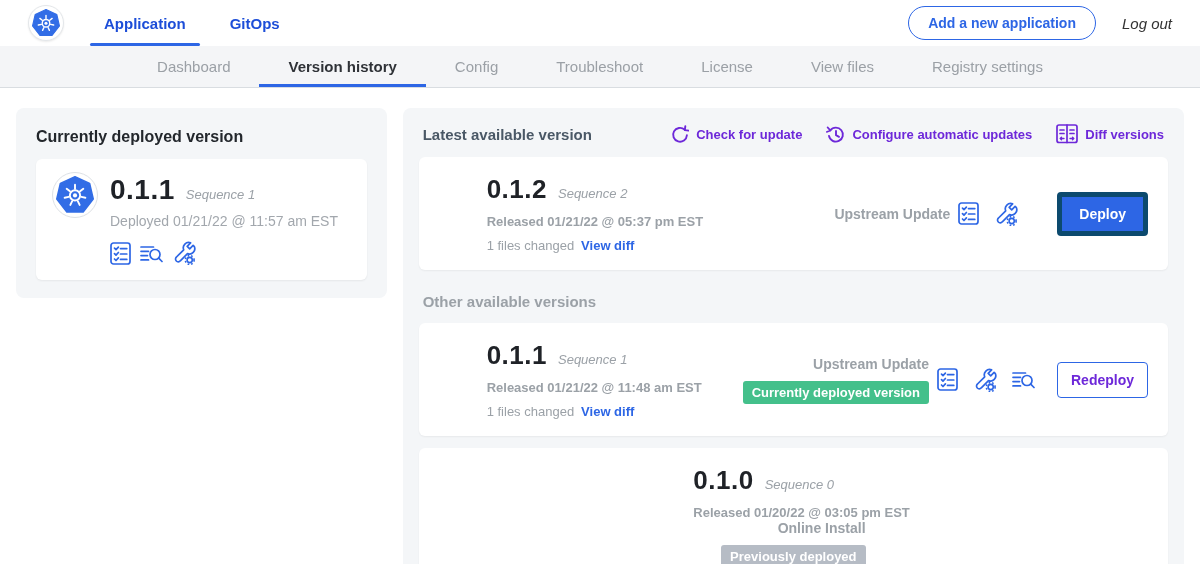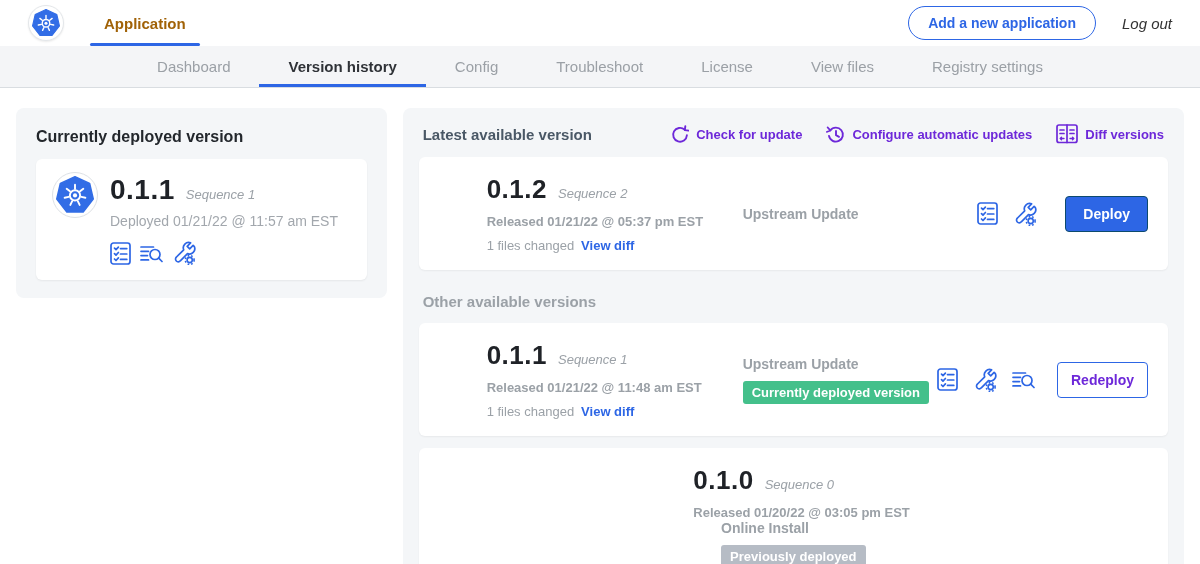--- a/index.html
+++ b/index.html
@@ -11,7 +11,7 @@
                   display:flex; align-items:center; justify-content:center; box-shadow:0 1px 2px rgba(0,0,0,.08); }
   .top-tabs { display:flex; height:46px; margin-left:26px; }
   .top-tab { display:flex; align-items:center; padding:8px 14px; margin-right:16px; font-size:15px; font-weight:700;
-             color:#a16207; position:relative; cursor:pointer;text-align:center; }
+             color:#1d4ed8; position:relative; cursor:pointer;text-align:center; }
   .top-tab.inactive { font-weight:600; }
   .top-tab.active::after { content:""; position:absolute; left:0; right:0; bottom:0; height:3px; background:#2d66e5; border-radius:2px; }
   .topbar-right { margin-left:auto; display:flex; align-items:center; gap:26px; }

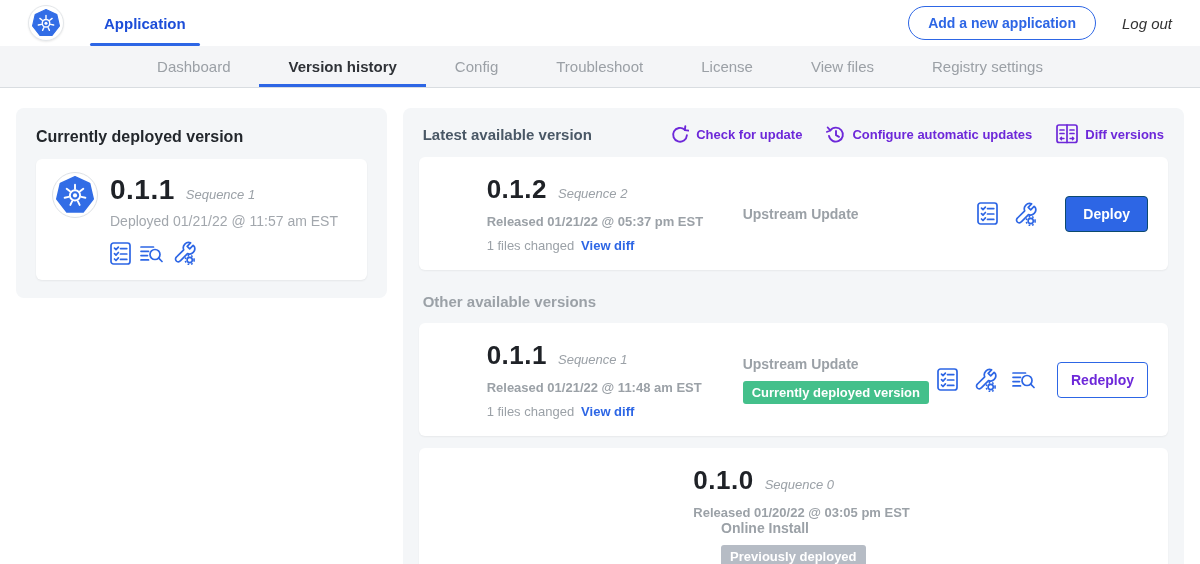--- a/index.html
+++ b/index.html
@@ -151,6 +151,7 @@
   </div>
   <nav class="top-tabs">
     <div class="top-tab active">Application</div>
+    <div class="top-tab inactive">GitOps</div>
   </nav>
   <div class="topbar-right">
     <button class="add-app-btn">Add a new application</button>

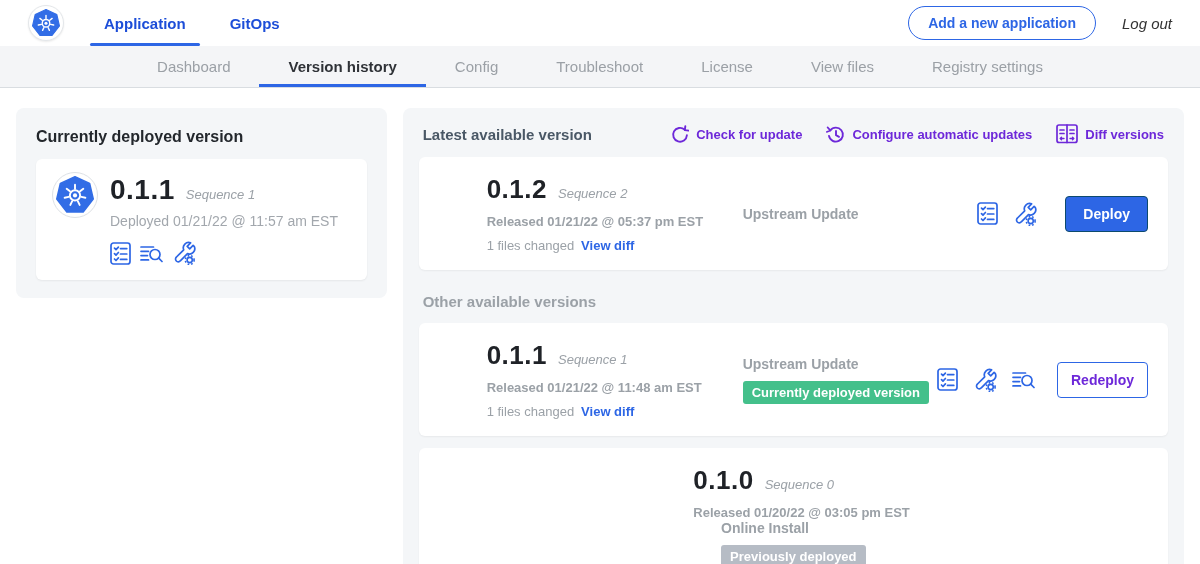--- a/index.html
+++ b/index.html
@@ -60,7 +60,7 @@
   .files-row { display:flex; align-items:center; margin-top:9px; font-size:13px; }
   .files { color:#9ba1a7; }
   .view-diff { color:#2d66e5; font-weight:700; margin-left:7px; cursor:pointer; }
-  .vc-mid { flex:1; display:flex; flex-direction:column; gap:9px; padding:0 8px; }
+  .vc-mid { flex:1; display:flex; flex-direction:column; gap:9px; padding:0 8px;align-items:flex-end; }
   .source-label { font-size:14px; font-weight:700; color:#9ba1a7; }
   .badge { display:inline-block; width:max-content; color:#fff; font-weight:700; font-size:13px;
            padding:4px 9px; border-radius:3px; }

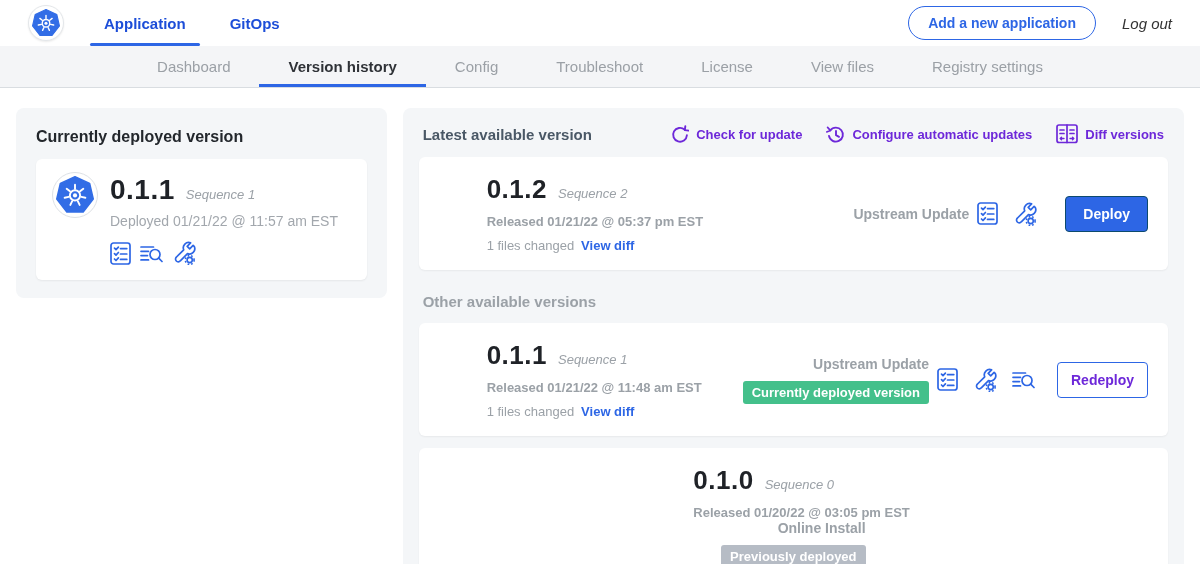--- a/index.html
+++ b/index.html
@@ -67,8 +67,8 @@
   .badge.green { background:#44c08b; }
   .badge.gray  { background:#b6bcc5; }
   .vc-right { display:flex; align-items:center; gap:15px; color:#2d66e5; flex:0 0 auto; }
-  .deploy-btn { background:#2d66e5; border:1px solid #0c4a6e; color:#fff; font-weight:700; font-size:14px;
-                padding:9px 17px; border-radius:4px; cursor:pointer; margin-left:13px; font-family:inherit; }
+  .deploy-btn { background:#2d66e5; border:5px solid #0c4a6e; color:#fff; font-weight:700; font-size:14px;
+                padding:9px 17px; border-radius:4px; cursor:pointer; margin-left:24px; font-family:inherit; }
   .redeploy-btn { background:#fff; border:1px solid #2d66e5; color:#6d28d9; font-weight:700; font-size:14px;
                   padding:9px 13px; border-radius:4px; cursor:pointer; margin-left:7px; font-family:inherit; }
 

